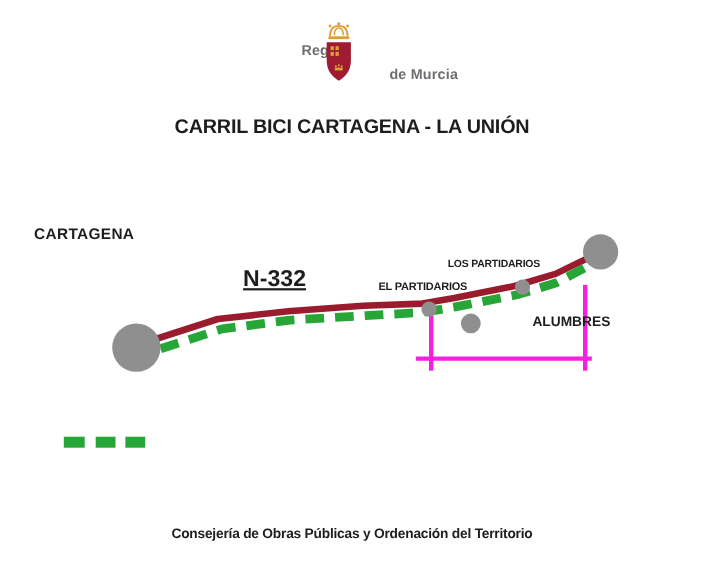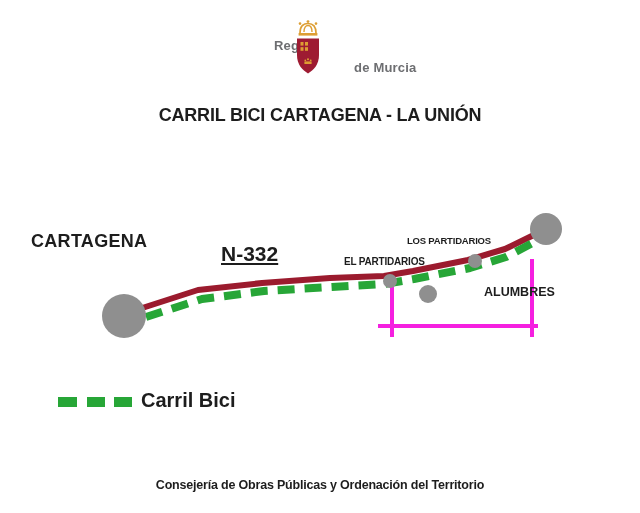--- a/index.html
+++ b/index.html
@@ -27,7 +27,7 @@
     white-space:nowrap; line-height:1;
   }
   .title       { left:0; right:0; top:106px; text-align:center; font-size:18px; letter-spacing:-0.2px; }
-  .cartagena   { left:31px;  top:205px; font-size:18px; letter-spacing:0.3px;margin-top:27px; }
+  .cartagena   { left:31px;  top:205px; font-size:14px; letter-spacing:0.3px; }
   .la-union    { left:505px; top:167px; font-size:19px; letter-spacing:0.3px; }
   .n332        { left:221px; top:243px; font-size:21px;text-decoration:underline; }
   .abrevadero  { left:344px; top:257px; font-size:10px; letter-spacing:-0.2px; }

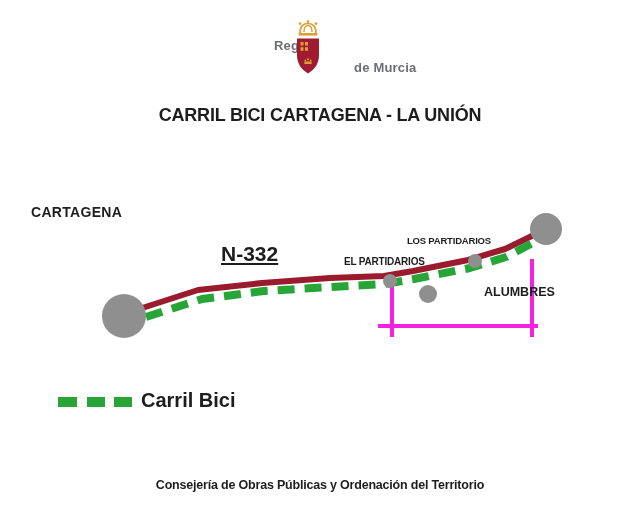--- a/index.html
+++ b/index.html
@@ -107,7 +107,6 @@
   <div class="lbl partidarios">LOS PARTIDARIOS</div>
   <div class="lbl alumbres">ALUMBRES</div>
 
-  <div class="lbl legend-lbl">Carril Bici</div>
 
   <div class="lbl footer">Consejería de Obras Públicas y Ordenación del Territorio</div>
 

